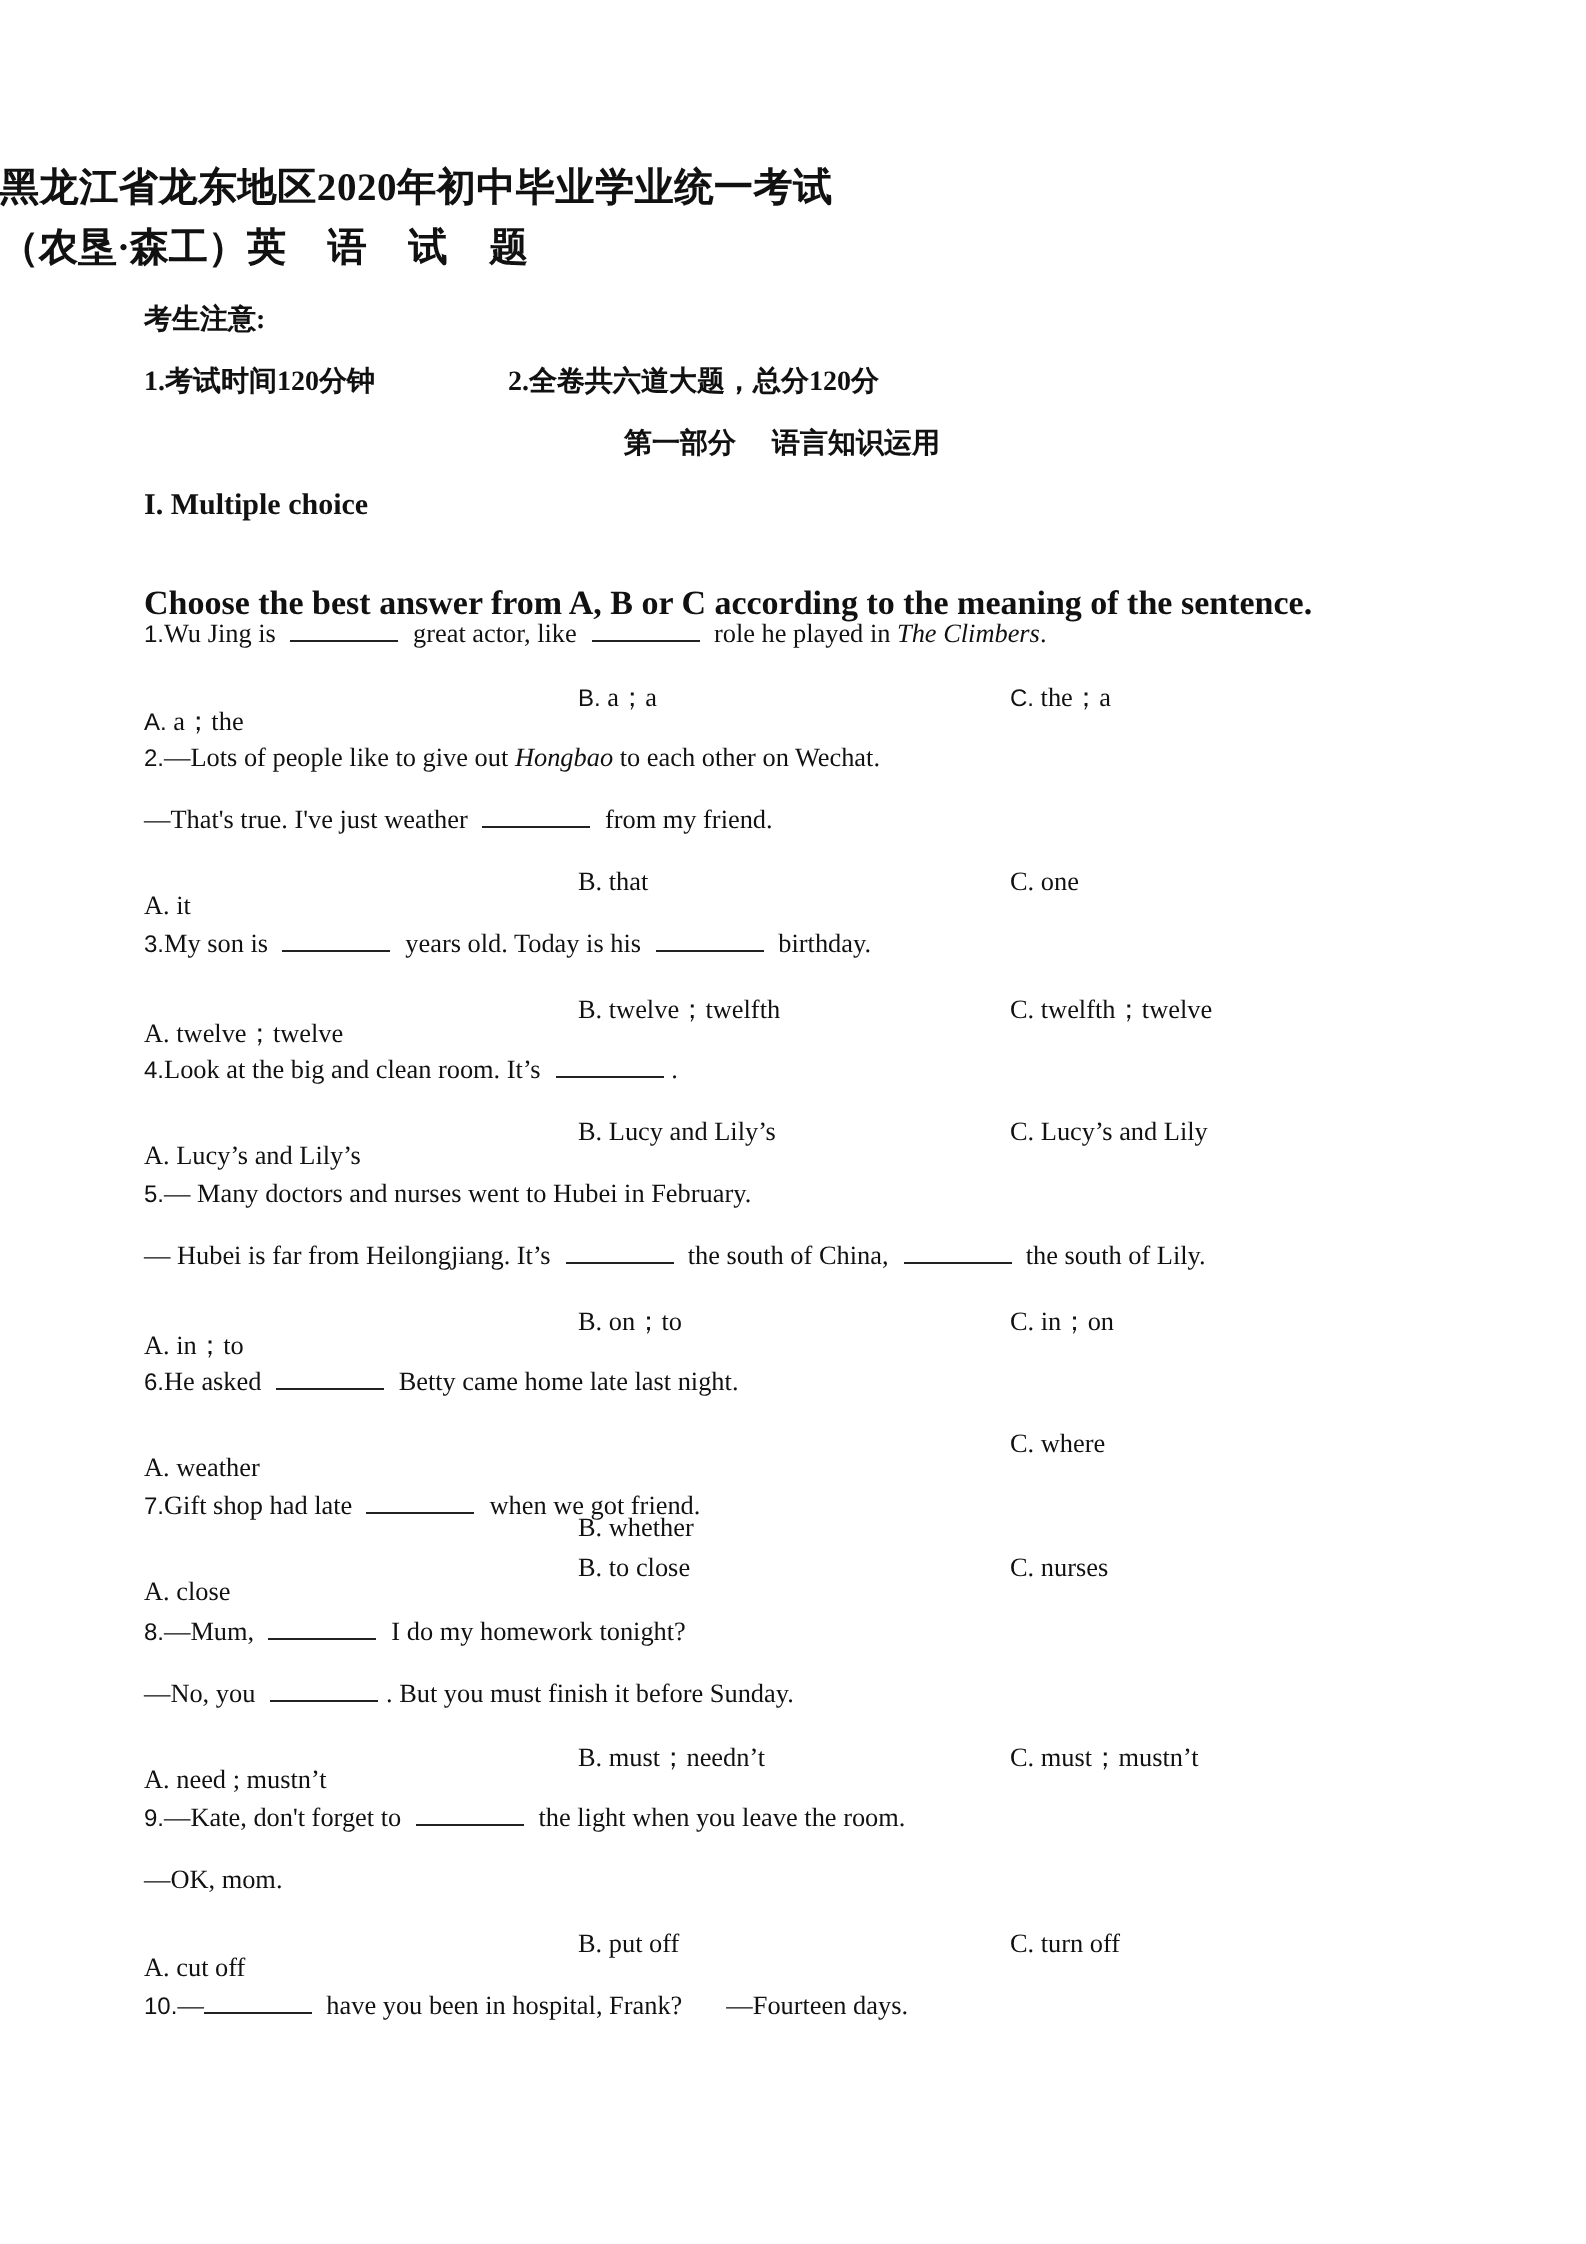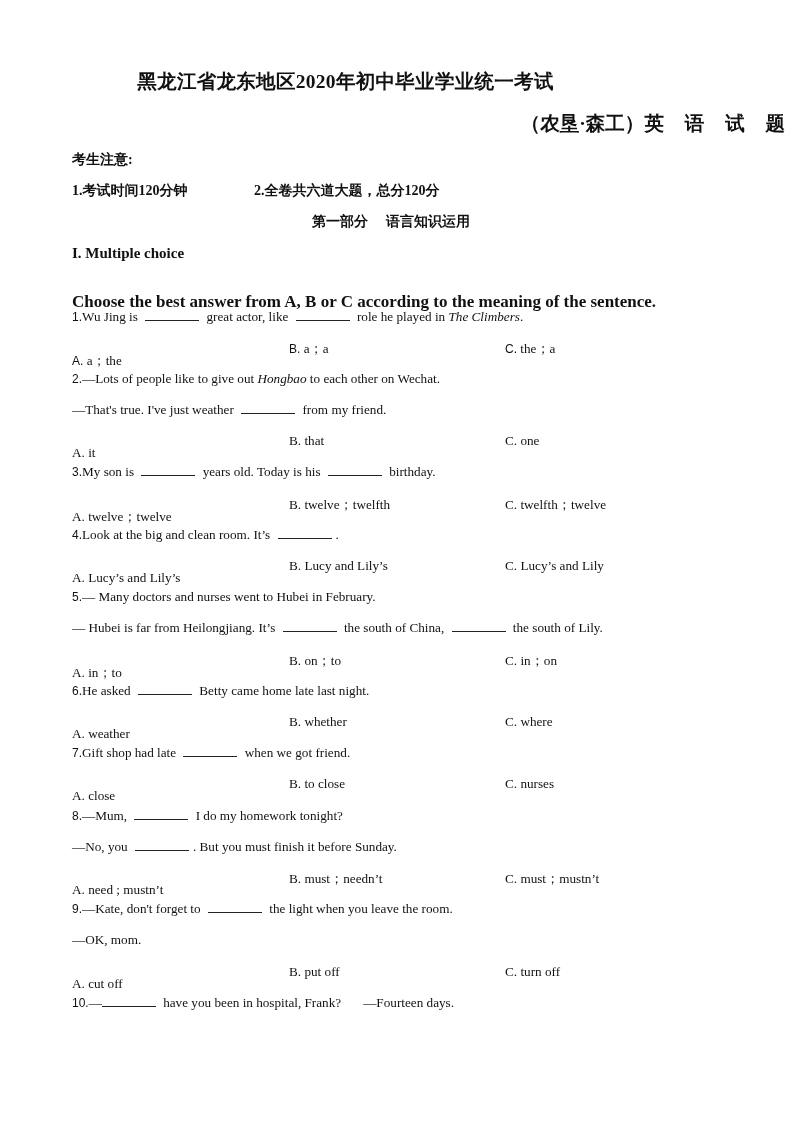--- a/index.html
+++ b/index.html
@@ -4,7 +4,7 @@
 <style>
   html, body { margin: 0; padding: 0; background: #ffffff; }
   body { width: 793px; height: 1122px; position: relative; overflow: hidden; color: #111; font-family: "Liberation Serif", "DejaVu Serif", serif; }
-  .title1 { position: absolute; top: 68px; left: 0; width: 691px; text-align: center; font-size: 19.5px; font-weight: bold; letter-spacing: 0.3px; }
+  .title1 { position: absolute; top: 80px; left: 0; width: 691px; text-align: left; font-size: 19.5px; font-weight: bold; letter-spacing: 0.3px; }
   .title2 { position: absolute; top: 110px; left: 0; width: 793px; text-align: right; font-size: 19.5px; font-weight: bold; }
   .title2 .sp { letter-spacing: 8px; }
   .line { position: absolute; left: 72px; font-size: 13.2px; white-space: nowrap; }

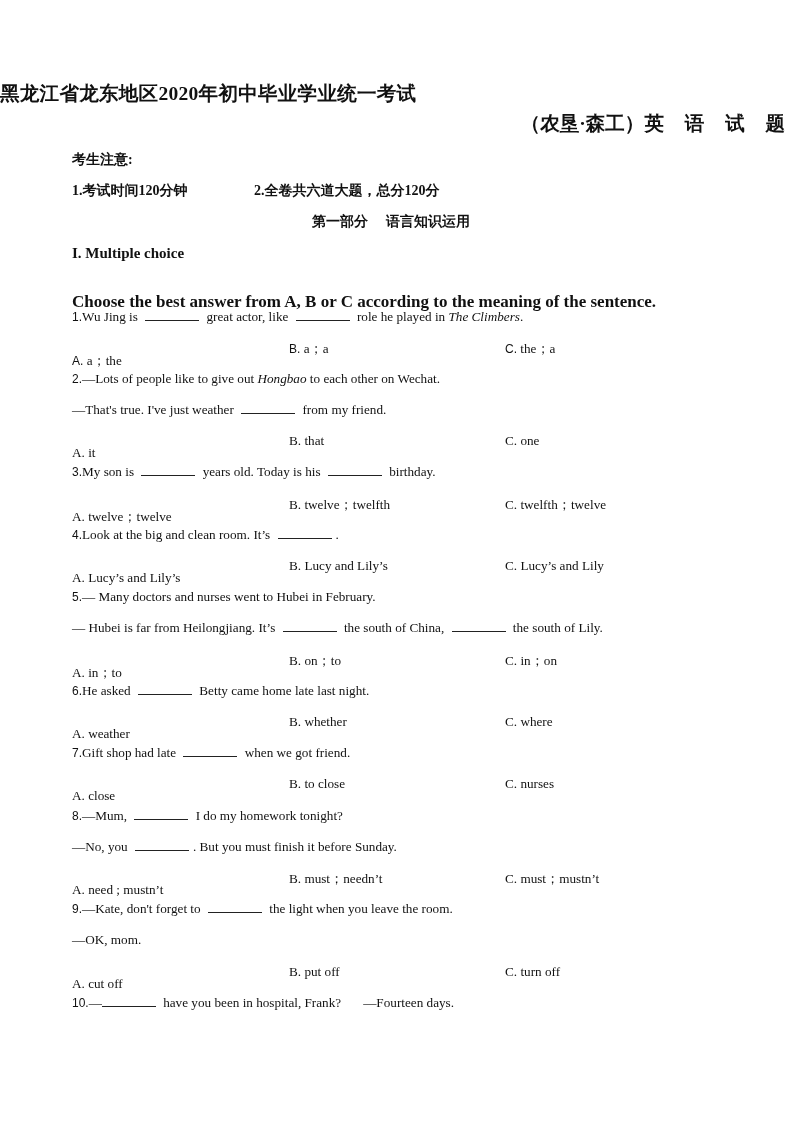--- a/index.html
+++ b/index.html
@@ -5,7 +5,7 @@
   html, body { margin: 0; padding: 0; background: #ffffff; }
   body { width: 793px; height: 1122px; position: relative; overflow: hidden; color: #111; font-family: "Liberation Serif", "DejaVu Serif", serif; }
   .title1 { position: absolute; top: 80px; left: 0; width: 691px; text-align: left; font-size: 19.5px; font-weight: bold; letter-spacing: 0.3px; }
-  .title2 { position: absolute; top: 110px; left: 0; width: 793px; text-align: right; font-size: 19.5px; font-weight: bold; }
+  .title2 { position: absolute; top: 110px; left: 0; width: 793px; text-align: left; font-size: 19.5px; font-weight: bold; }
   .title2 .sp { letter-spacing: 8px; }
   .line { position: absolute; left: 72px; font-size: 13.2px; white-space: nowrap; }
   .bold { font-weight: bold; }

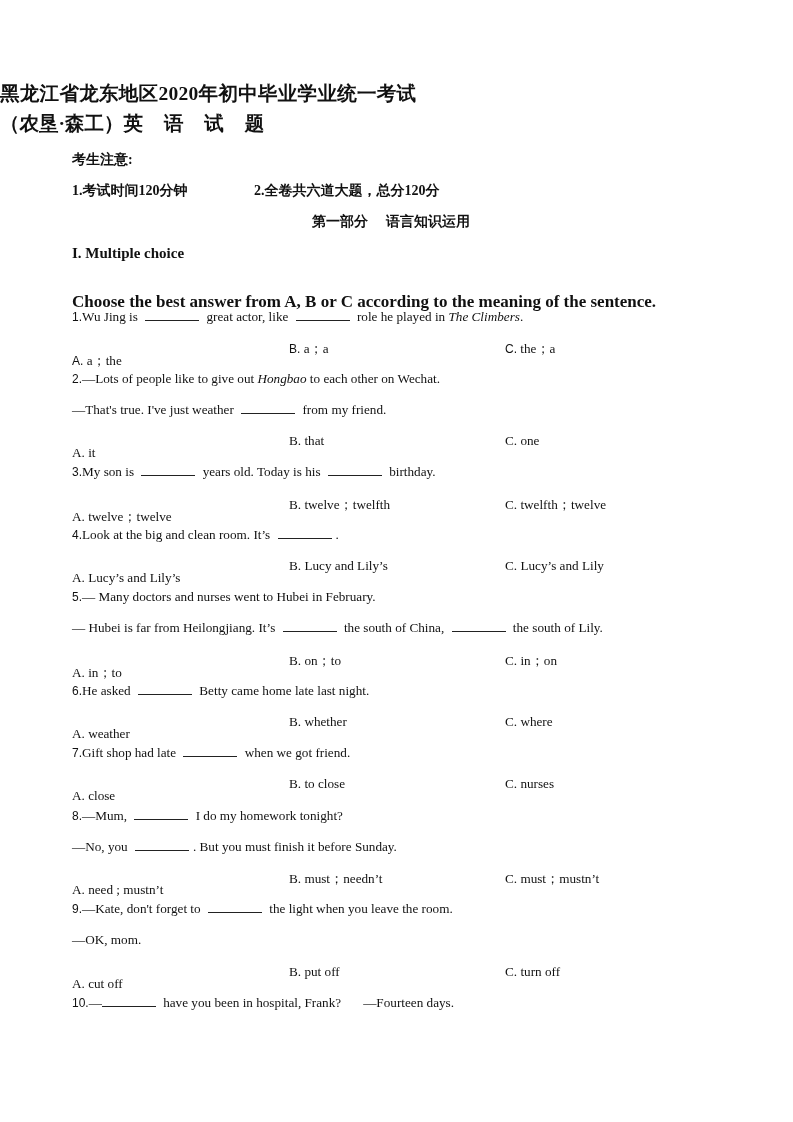--- a/index.html
+++ b/index.html
@@ -89,7 +89,7 @@
   <span class="lbl">6.</span><span>He asked </span><span class="blank"></span><span> Betty came home late last night.</span>
 </div>
 <div class="opt oA" style="top:714px"><span>A.</span><span> weather</span></div>
-<div class="opt oB" style="top:714px"><span>B.</span><span> whether</span></div>
+<div class="opt oB" style="top:756px"><span>B.</span><span> whether</span></div>
 <div class="opt oC" style="top:714px"><span>C.</span><span> where</span></div>
 
 <div class="line" style="top:745px">

